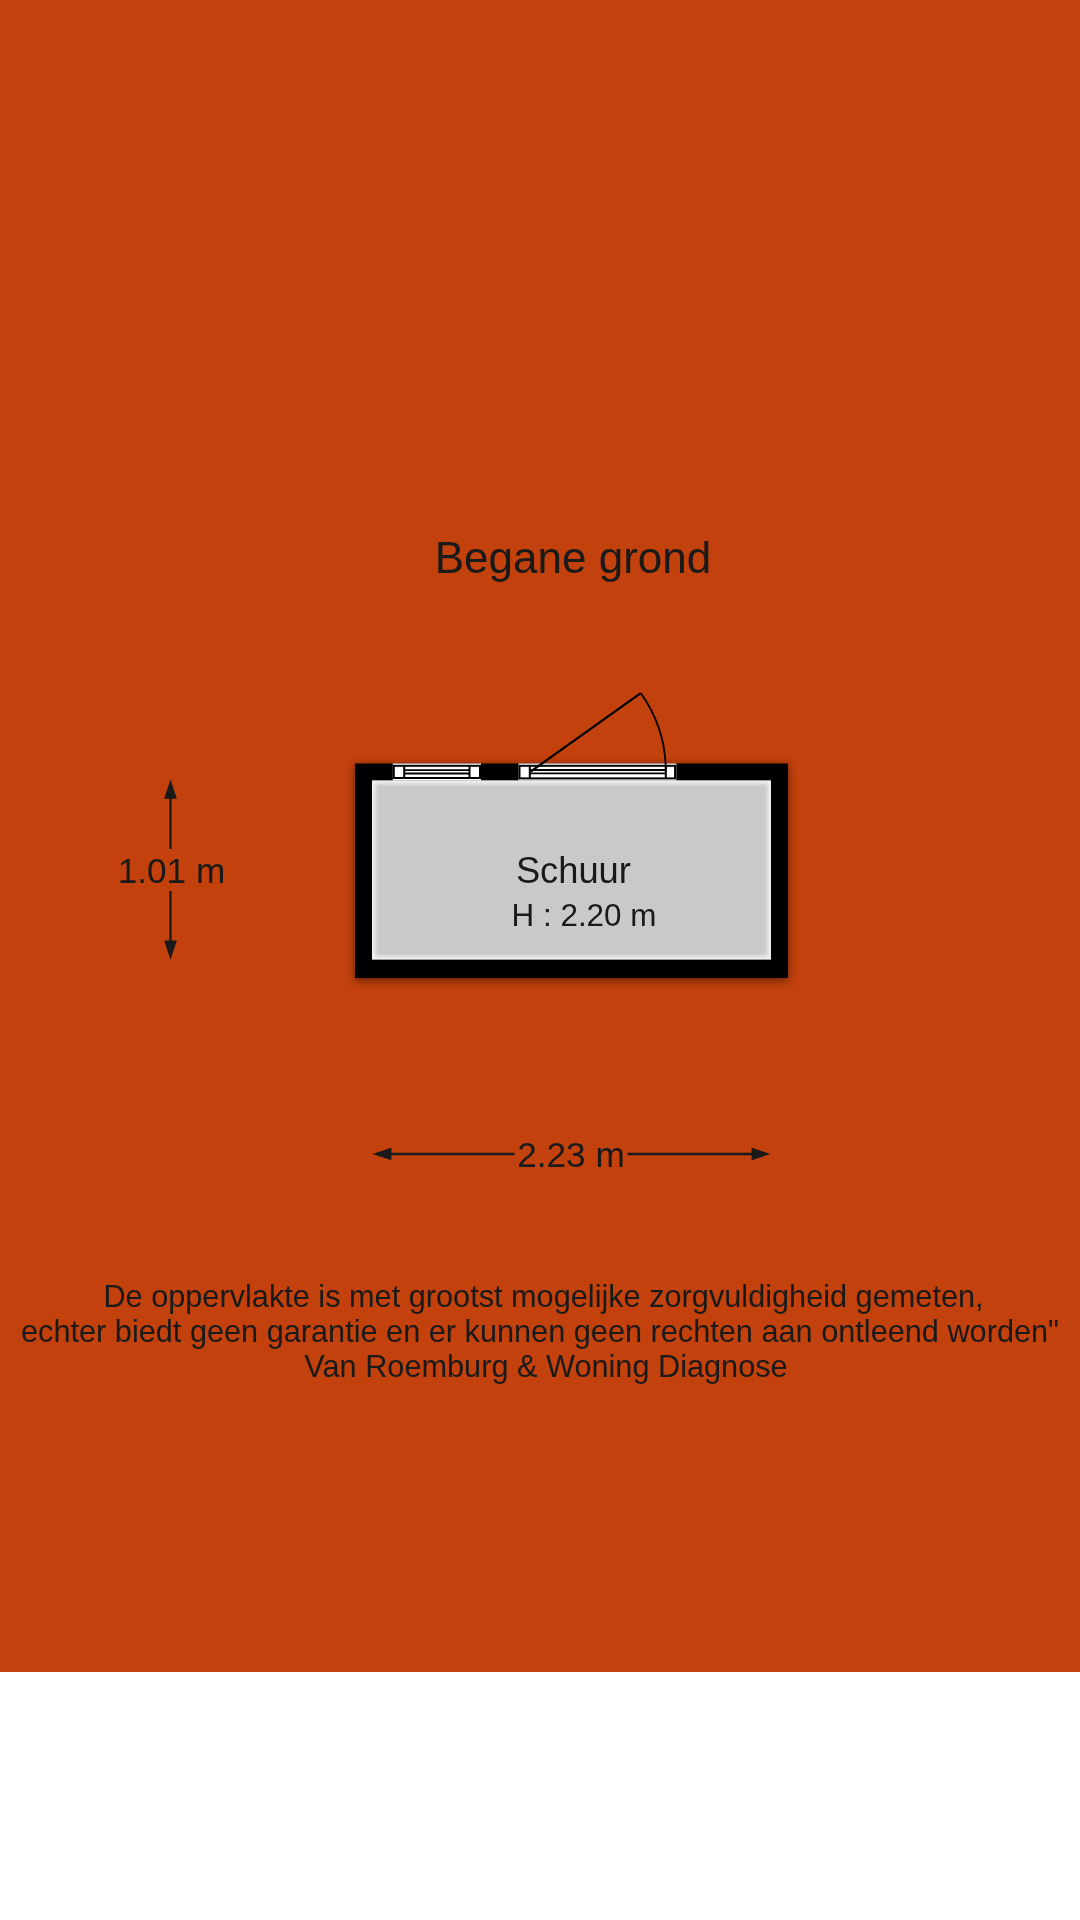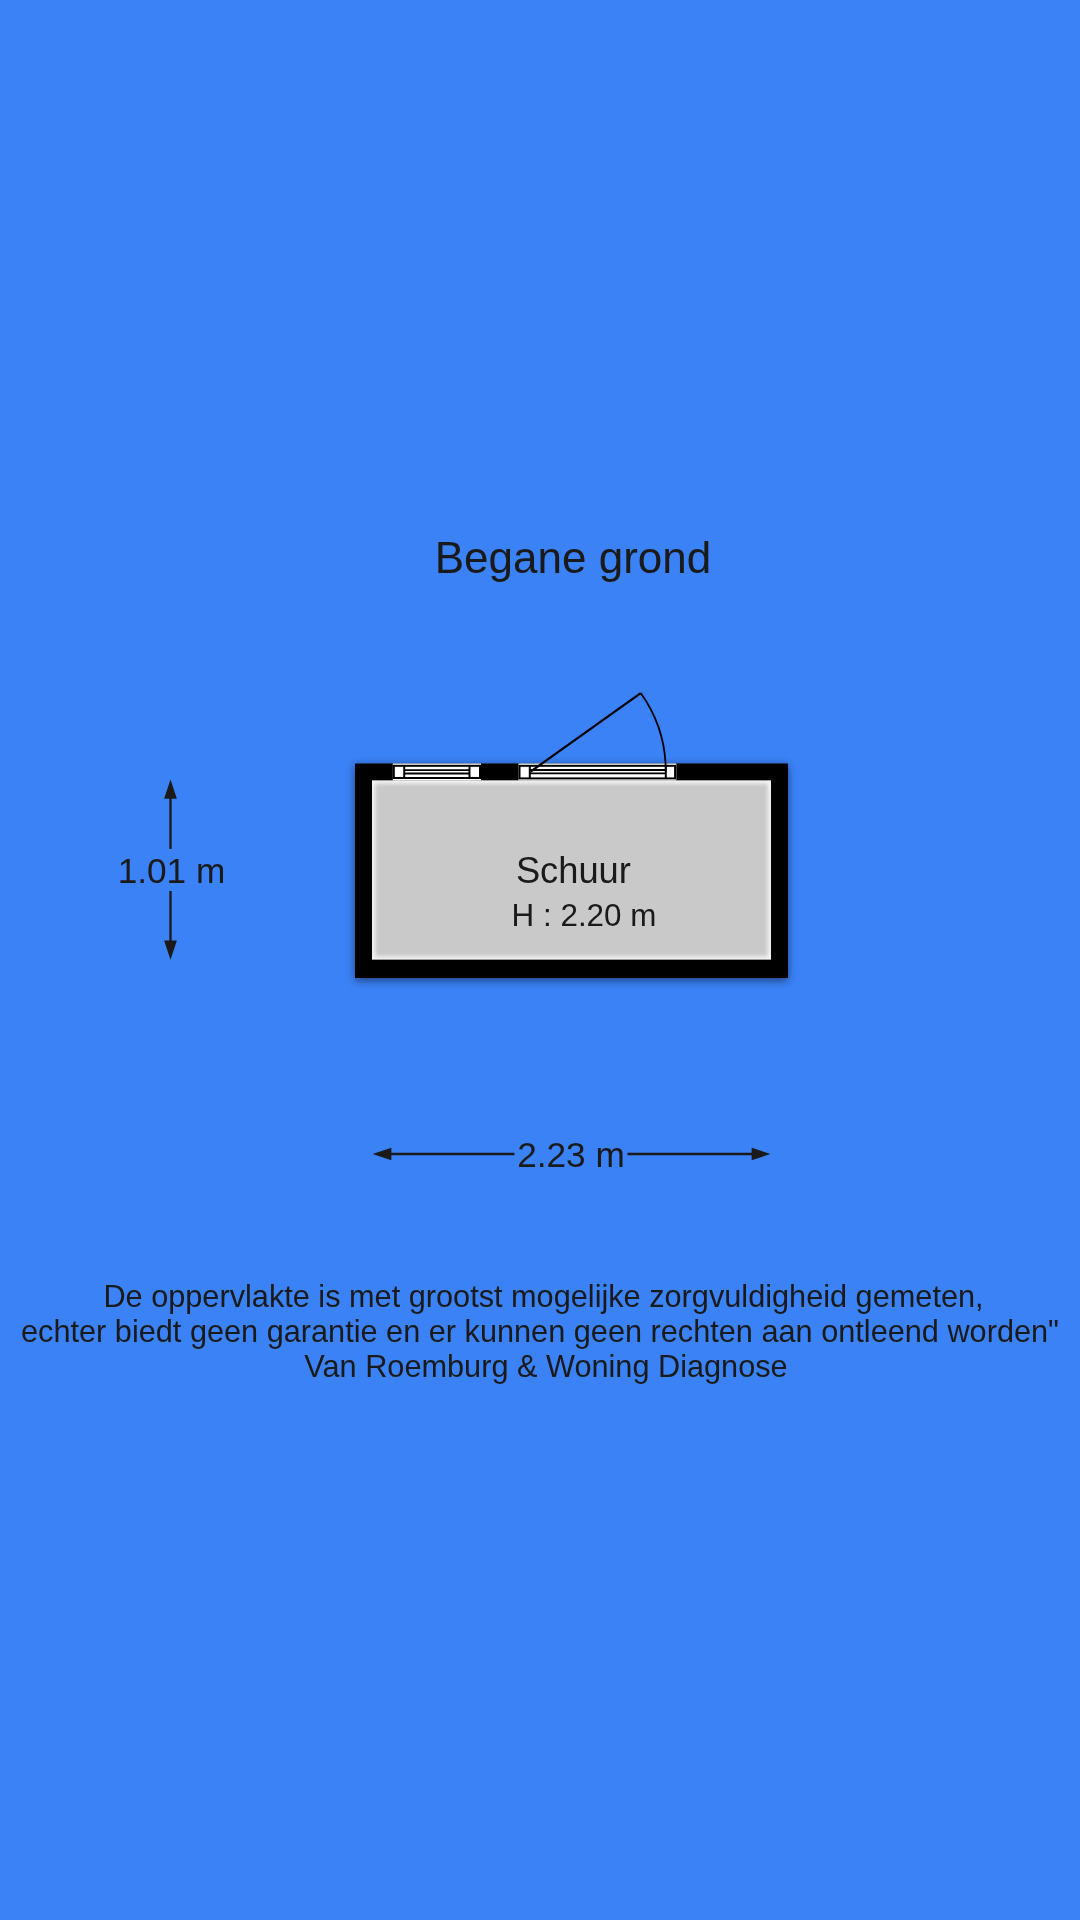--- a/index.html
+++ b/index.html
@@ -3,7 +3,7 @@
 <meta charset="utf-8">
 <style>
   html,body{margin:0;padding:0;background:#ffffff;}
-  .page{position:relative;width:1080px;height:1920px;background:#3b82f6;overflow:hidden;
+  .page{position:relative;width:1080px;height:1672px;background:#c2410c;overflow:hidden;
         font-family:"Liberation Sans", sans-serif;}
 </style>
 </head>

